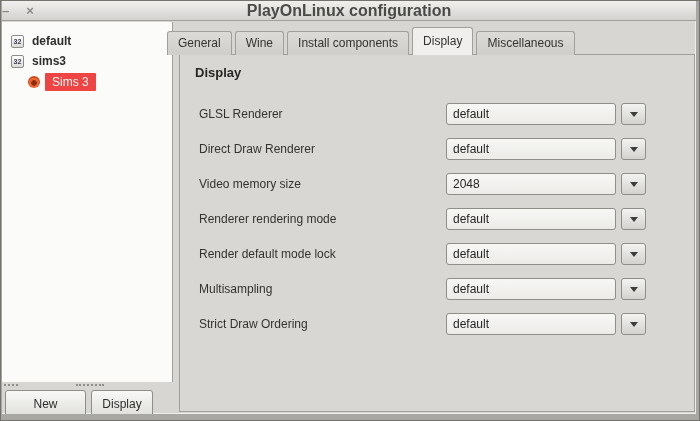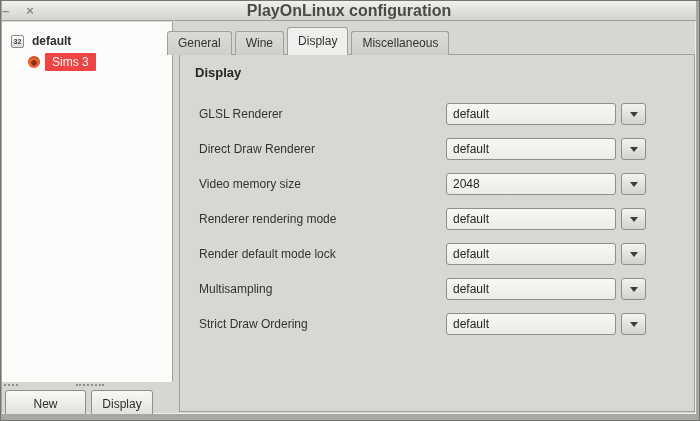--- a/index.html
+++ b/index.html
@@ -177,6 +177,7 @@
     <div class="tabs">
       <div class="tab">General</div>
       <div class="tab">Wine</div>
+      <div class="tab">Install components</div>
       <div class="tab active">Display</div>
       <div class="tab">Miscellaneous</div>
     </div>

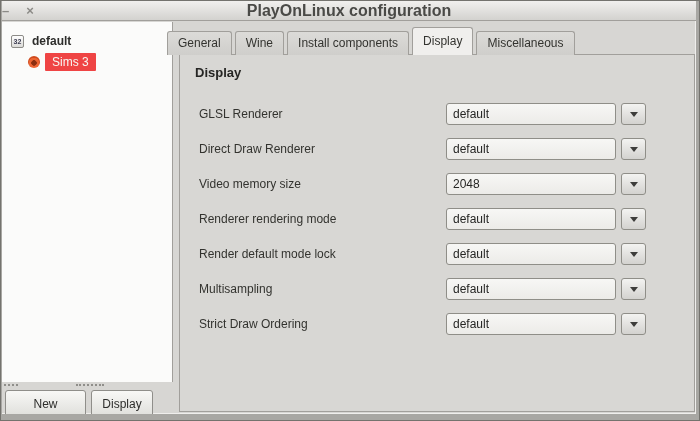--- a/index.html
+++ b/index.html
@@ -160,6 +160,10 @@
         <span class="badge32">32</span>
         <span>default</span>
       </div>
+      <div class="side-item">
+        <span class="badge32">32</span>
+        <span>sims3</span>
+      </div>
       <div class="side-subitem">
         <span class="bullet"></span>
         <span class="sel-label">Sims 3</span>

